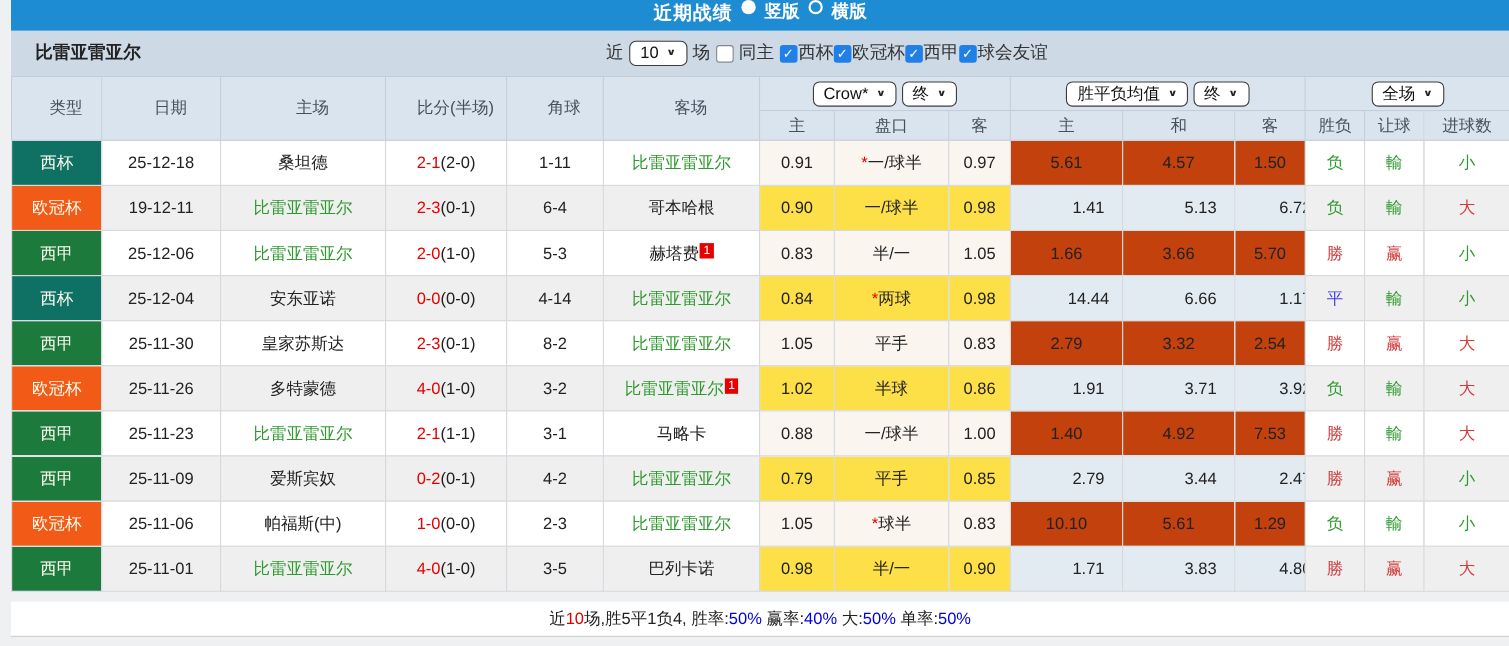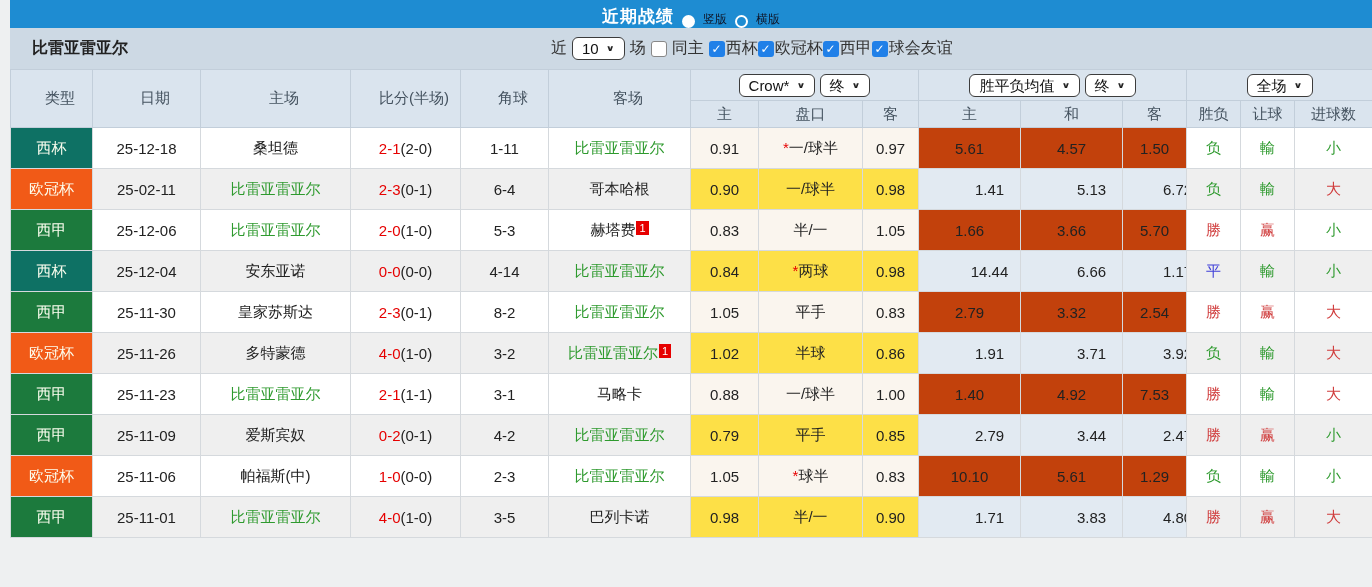--- a/index.html
+++ b/index.html
@@ -9,7 +9,7 @@
 
   
   .topbar { position:absolute; left:10px; top:0; width:1362px; height:28px;
-    background:#1E8CD2; display:flex; align-items:flex-end; justify-content:center; gap:8px; }
+    background:#1E8CD2; display:flex; align-items:flex-start; justify-content:center; gap:8px; }
   .topbar .title { color:#fff; font-weight:bold; font-size:17px; letter-spacing:1px; }
   .radio { width:13px; height:13px; border-radius:50%; display:inline-block; }
   .radio.sel { background:#fff; }

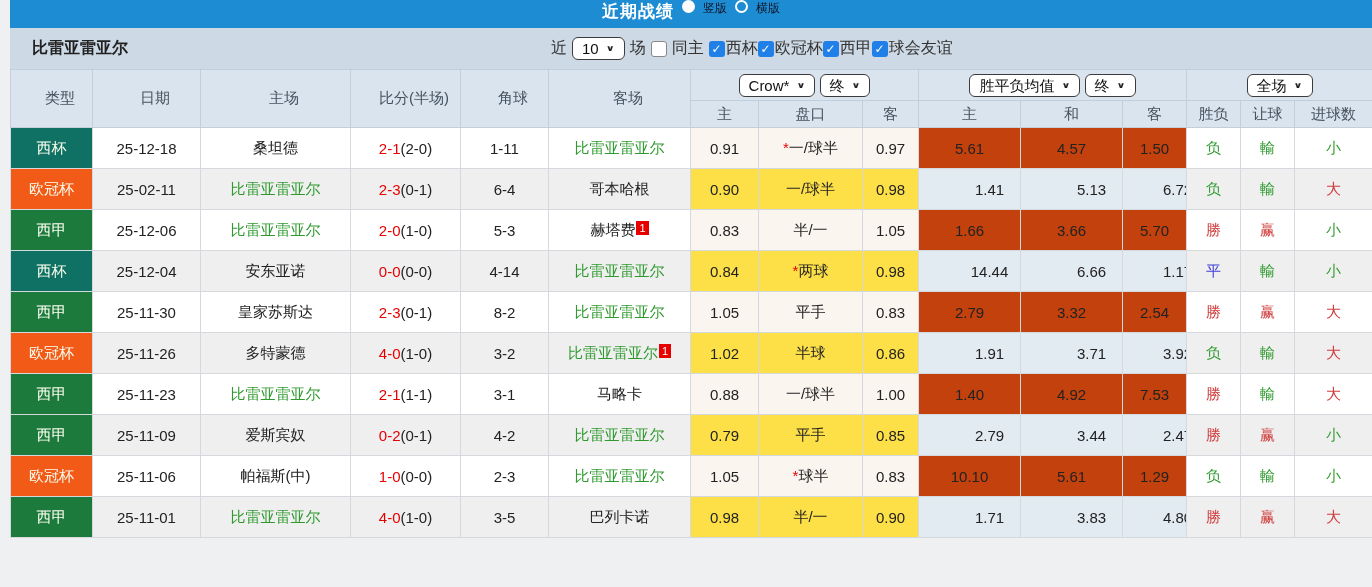--- a/index.html
+++ b/index.html
@@ -14,7 +14,7 @@
   .radio { width:13px; height:13px; border-radius:50%; display:inline-block; }
   .radio.sel { background:#fff; }
   .radio.un { background:transparent; border:2px solid #fff; }
-  .radio-label { color:#0f172a; font-size:12px; }
+  .radio-label { color:#ffffff; font-size:16px;font-weight:bold; }
 
   
   .filterbar { position:absolute; left:10px; top:28px; width:1362px; height:41px;

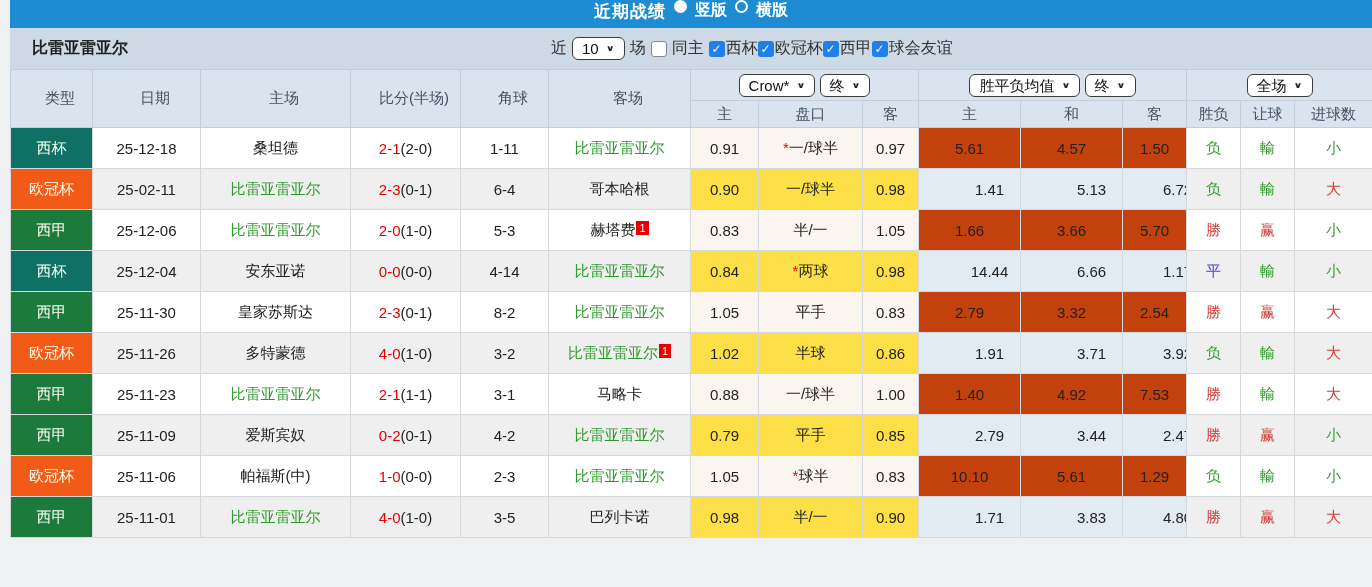--- a/index.html
+++ b/index.html
@@ -188,7 +188,7 @@
         </tr>
         <tr class="even">
           <td class="type-cell" style="background: rgb(241, 90, 23);">欧冠杯</td>
-          <td>25-02-11</td>
+          <td>19-12-11</td>
           <td><span class="team-main">比雷亚雷亚尔</span></td>
           <td><span class="score-red">2-3</span><span>(0-1)</span></td>
           <td>6-4</td>

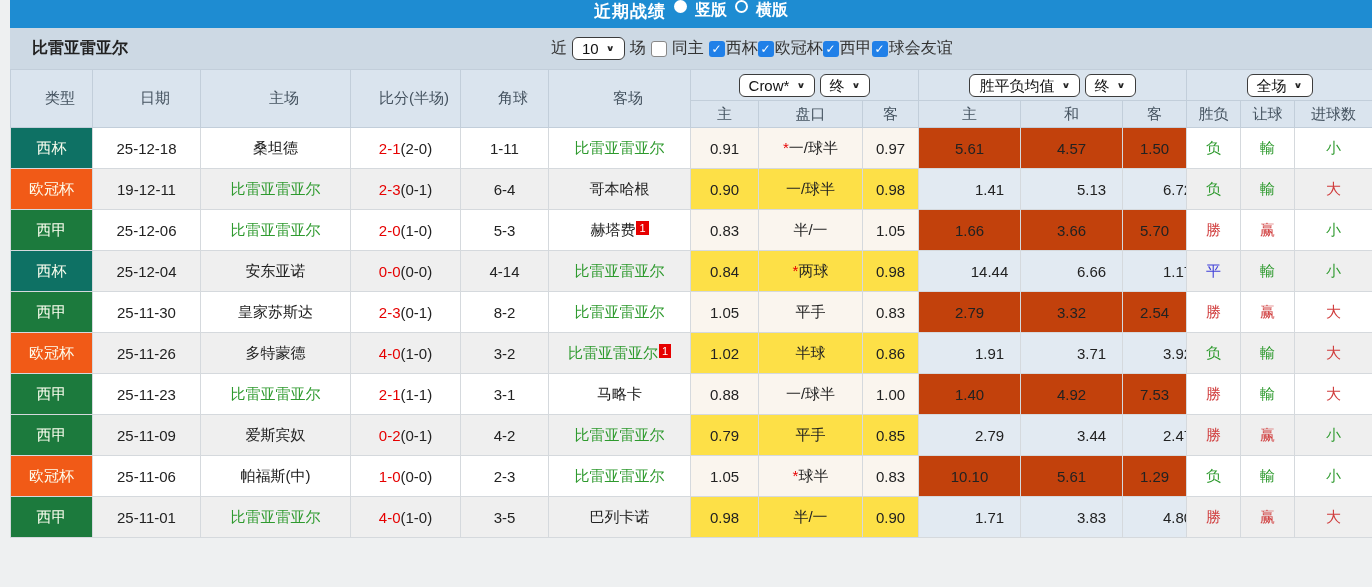--- a/index.html
+++ b/index.html
@@ -342,6 +342,9 @@
       </tbody>
   </table>
 
+  <div class="footerbar">
+    <span id="footer-text"><span>近</span><span class="f-red">10</span><span>场,胜5平1负4, 胜率:</span><span class="f-blue">50%</span><span> 赢率:</span><span class="f-blue">40%</span><span> 大:</span><span class="f-blue">50%</span><span> 单率:</span><span class="f-blue">50%</span></span>
+  </div>
 
 </div>
 

